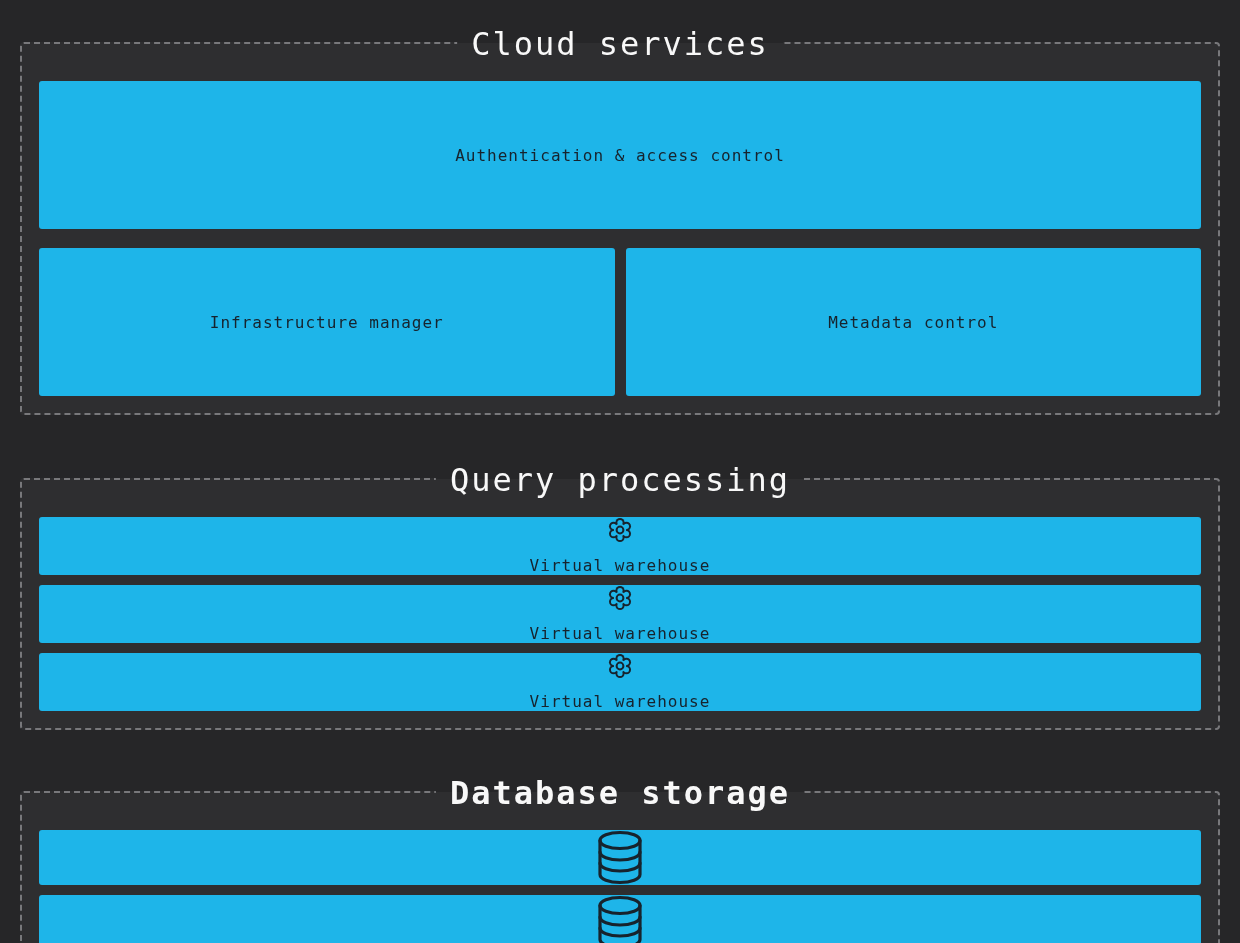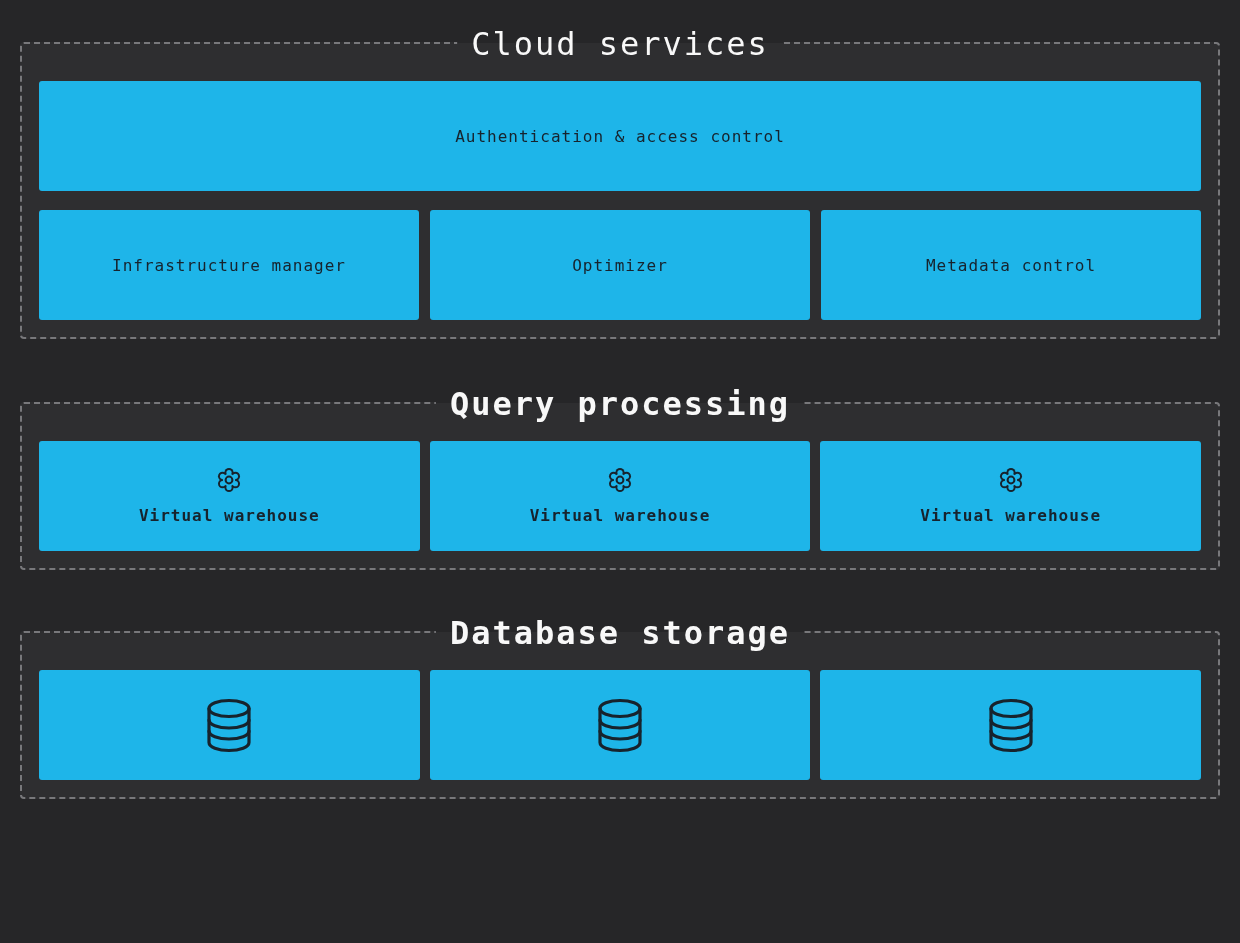--- a/index.html
+++ b/index.html
@@ -45,7 +45,7 @@
   .box{
     background:var(--box);
     border-radius:3px;
-    height:110px;
+    height:148px;
     display:flex;
     flex-direction:column;
     align-items:center;

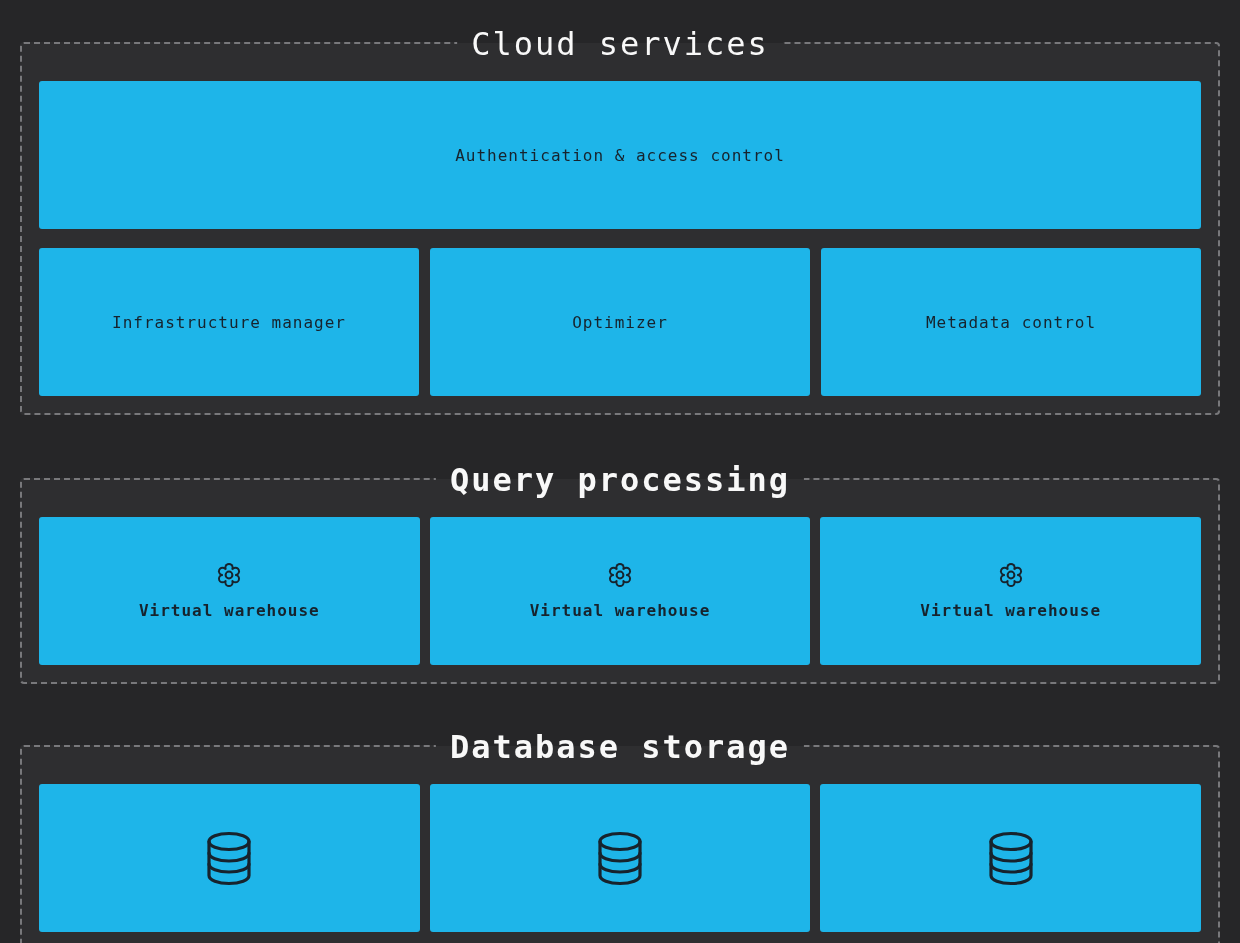--- a/index.html
+++ b/index.html
@@ -82,9 +82,6 @@
         <span class="label">Infrastructure manager</span>
       </div>
       <div class="box">
-        <span class="label">Optimizer</span>
-      </div>
-      <div class="box">
         <span class="label">Metadata control</span>
       </div>
     </div>

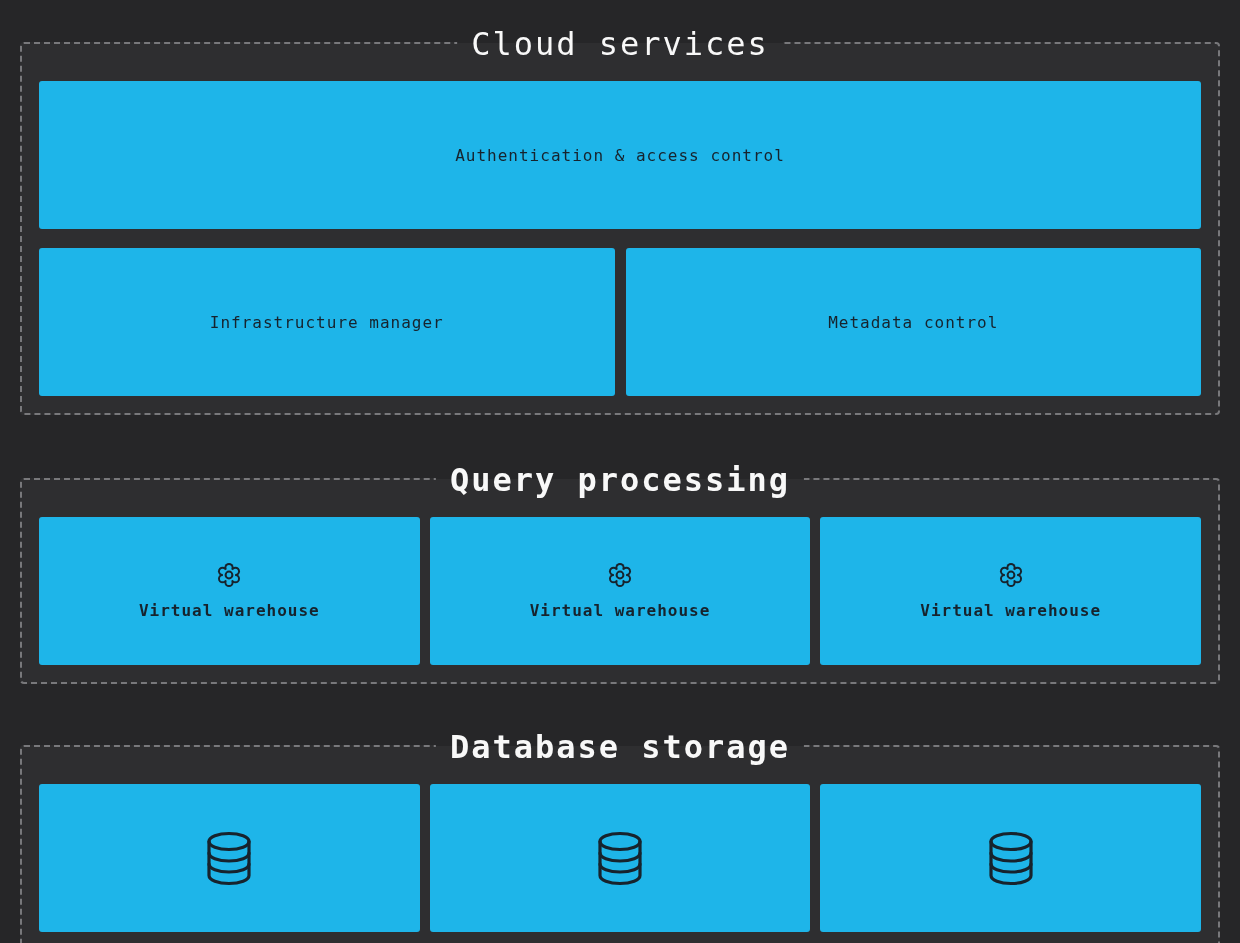--- a/index.html
+++ b/index.html
@@ -26,7 +26,7 @@
     padding:37px 17px 17px 17px;
   }
   .section-cloud{margin-top:42px;}
-  .section-query{margin-top:63px;font-weight:bold;}
+  .section-query{margin-top:63px;}
   .section-storage{margin-top:61px;font-weight:bold;}
   .legend{
     position:absolute;

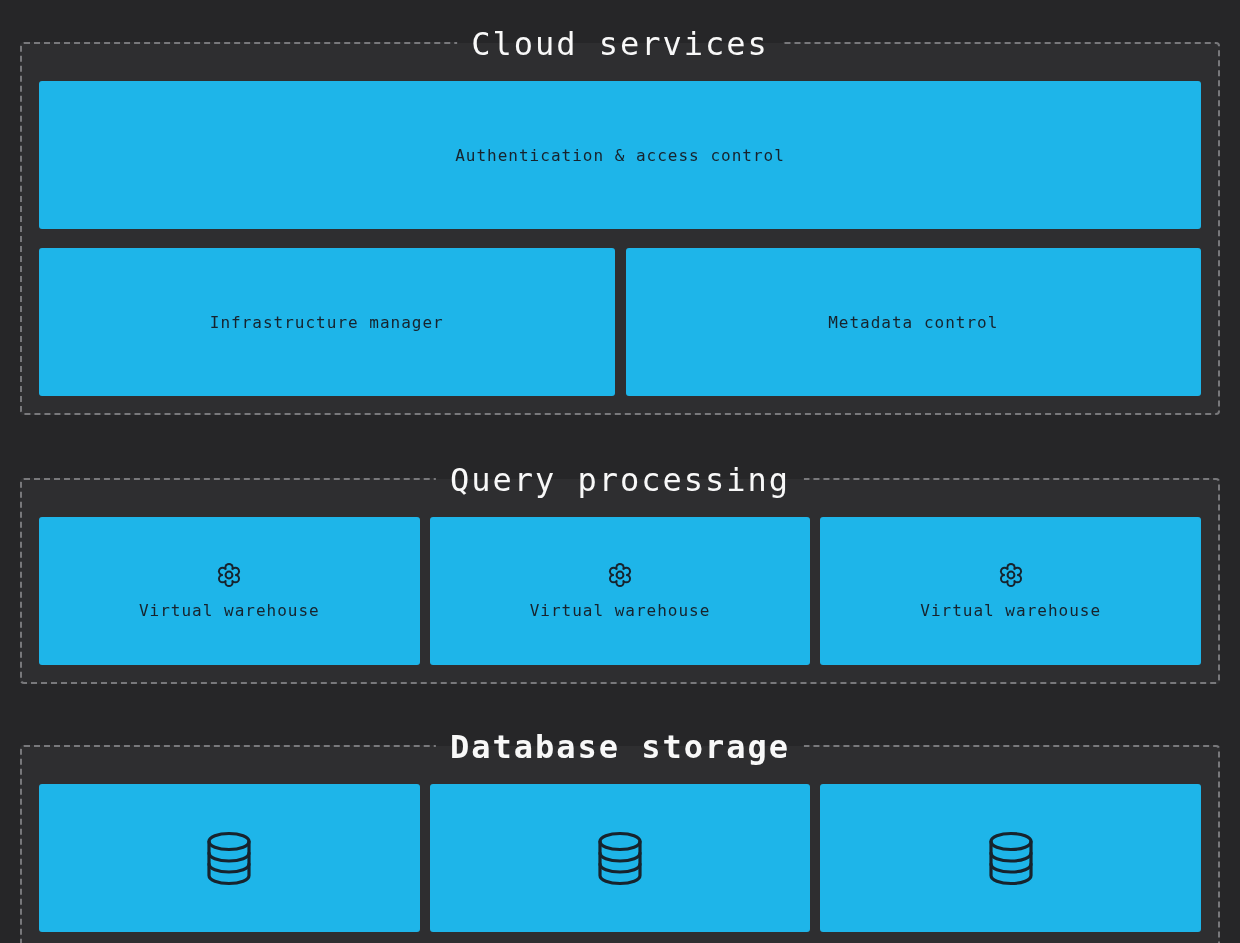--- a/index.html
+++ b/index.html
@@ -58,7 +58,7 @@
   .box-wide{width:100%;margin-bottom:19px;}
   .row{display:flex;width:100%;}
   .row-4{gap:11px;}
-  .row-3{gap:10px;}
+  .row-3{gap:10px;flex-direction:column;}
   .row-4 .box{flex:1 1 0;justify-content:center;}
   .row-3 .box{flex:1 1 0;}
   .box .icon{display:block;line-height:0;}

